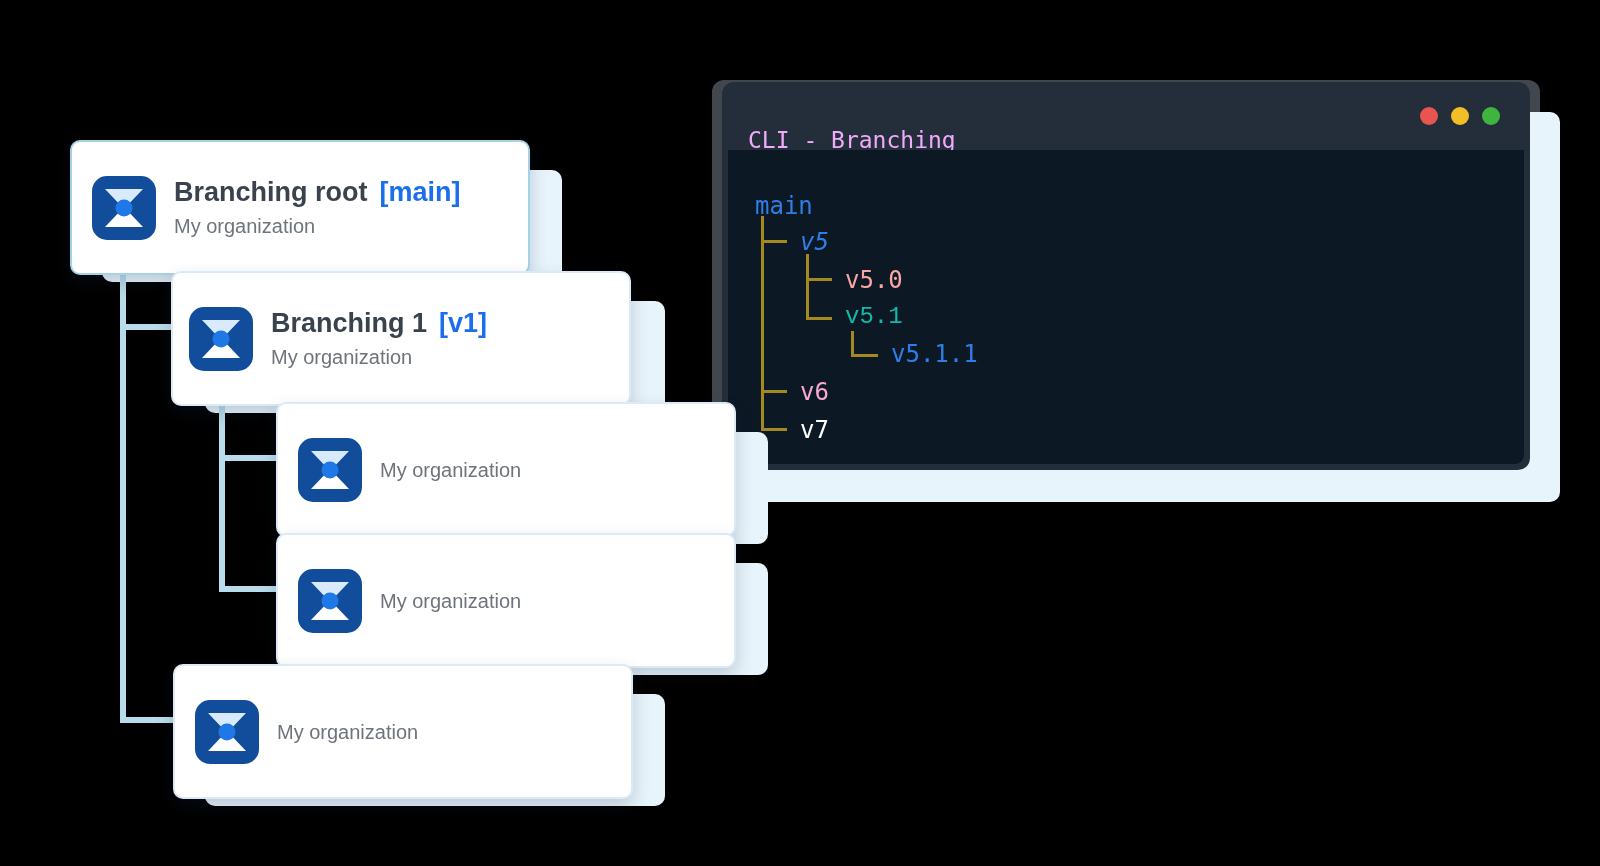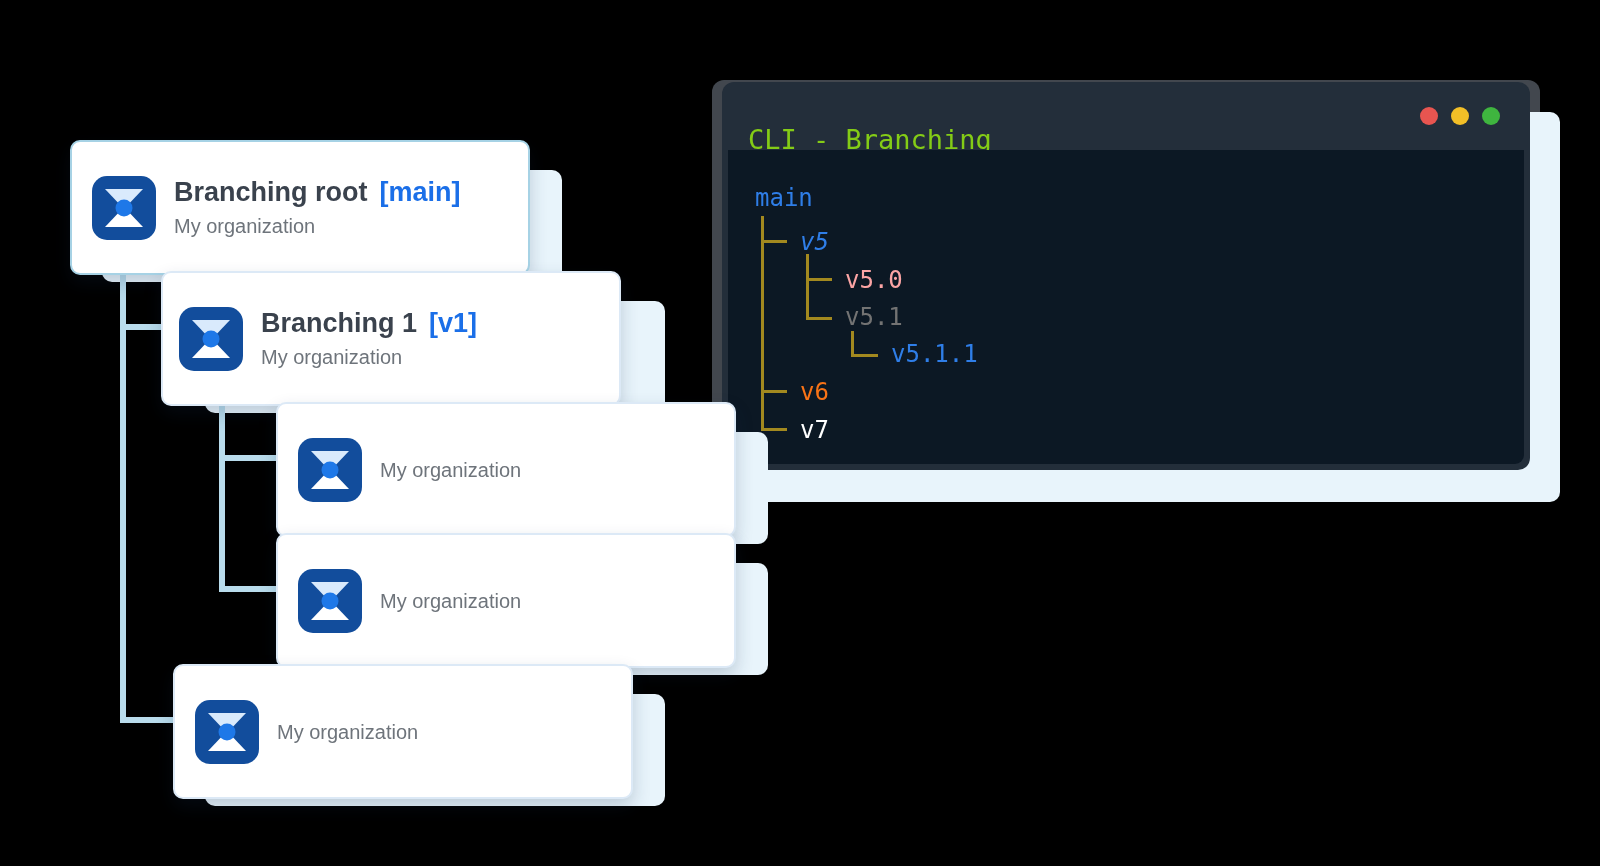--- a/index.html
+++ b/index.html
@@ -25,7 +25,7 @@
     padding:0 30px 0 26px; box-sizing:border-box;
   }
   .term-title {
-    font-family:"DejaVu Sans Mono", monospace; font-size:27px; color:#84cc16;margin-top:47px;
+    font-family:"DejaVu Sans Mono", monospace; font-size:23px; color:#f0abfc;margin-top:47px;
   }
   .dots { display:flex; gap:13px; }
   .dot { width:18px; height:18px; border-radius:50%; }

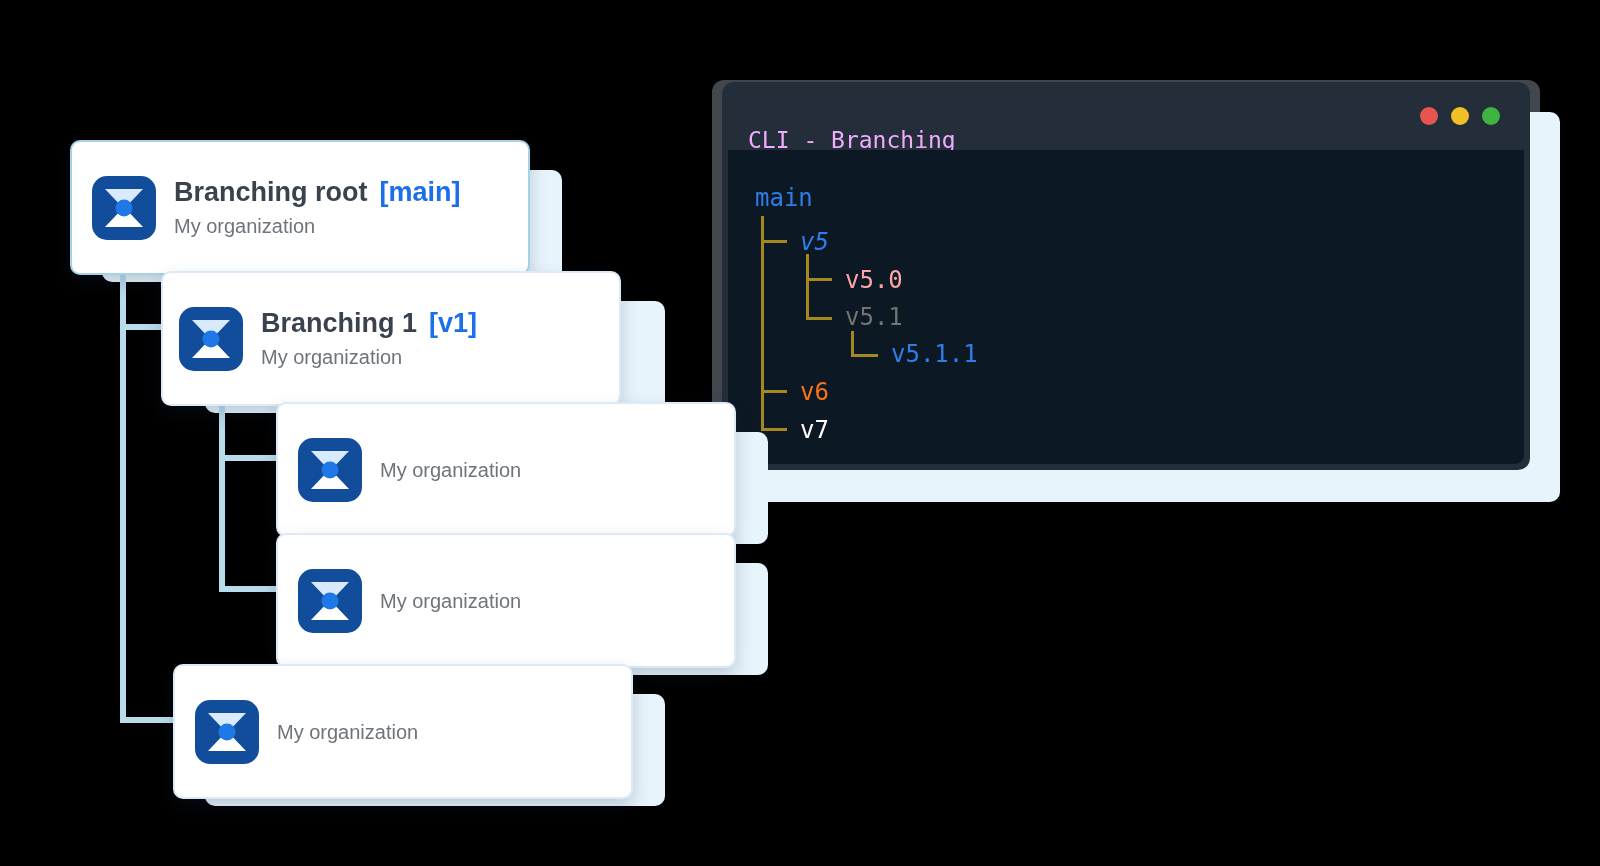--- a/index.html
+++ b/index.html
@@ -87,7 +87,7 @@
       <div class="tree-line" style="left: 806px; top: 317px; width: 26px; height: 3px; background: rgb(163, 137, 31);"></div>
       <div class="tree-line" style="left: 851px; top: 331px; width: 3px; height: 26px; background: rgb(163, 137, 31);"></div>
       <div class="tree-line" style="left: 851px; top: 354px; width: 27px; height: 3px; background: rgb(163, 137, 31);"></div>
-      <div class="tree-label" style="left: 755px; top: 183px; color: rgb(47, 126, 232); text-align: center;">main</div>
+      <div class="tree-label" style="left: 755px; top: 191px; color: rgb(47, 126, 232); text-align: center;">main</div>
       <div class="tree-label" style="left: 800px; top: 227px; color: rgb(47, 126, 232); font-style: italic;">v5</div>
       <div class="tree-label" style="left: 845px; top: 265px; color: #fca5a5;">v5.0</div>
       <div class="tree-label" style="left: 845px; top: 302px; color: #737373;">v5.1</div>

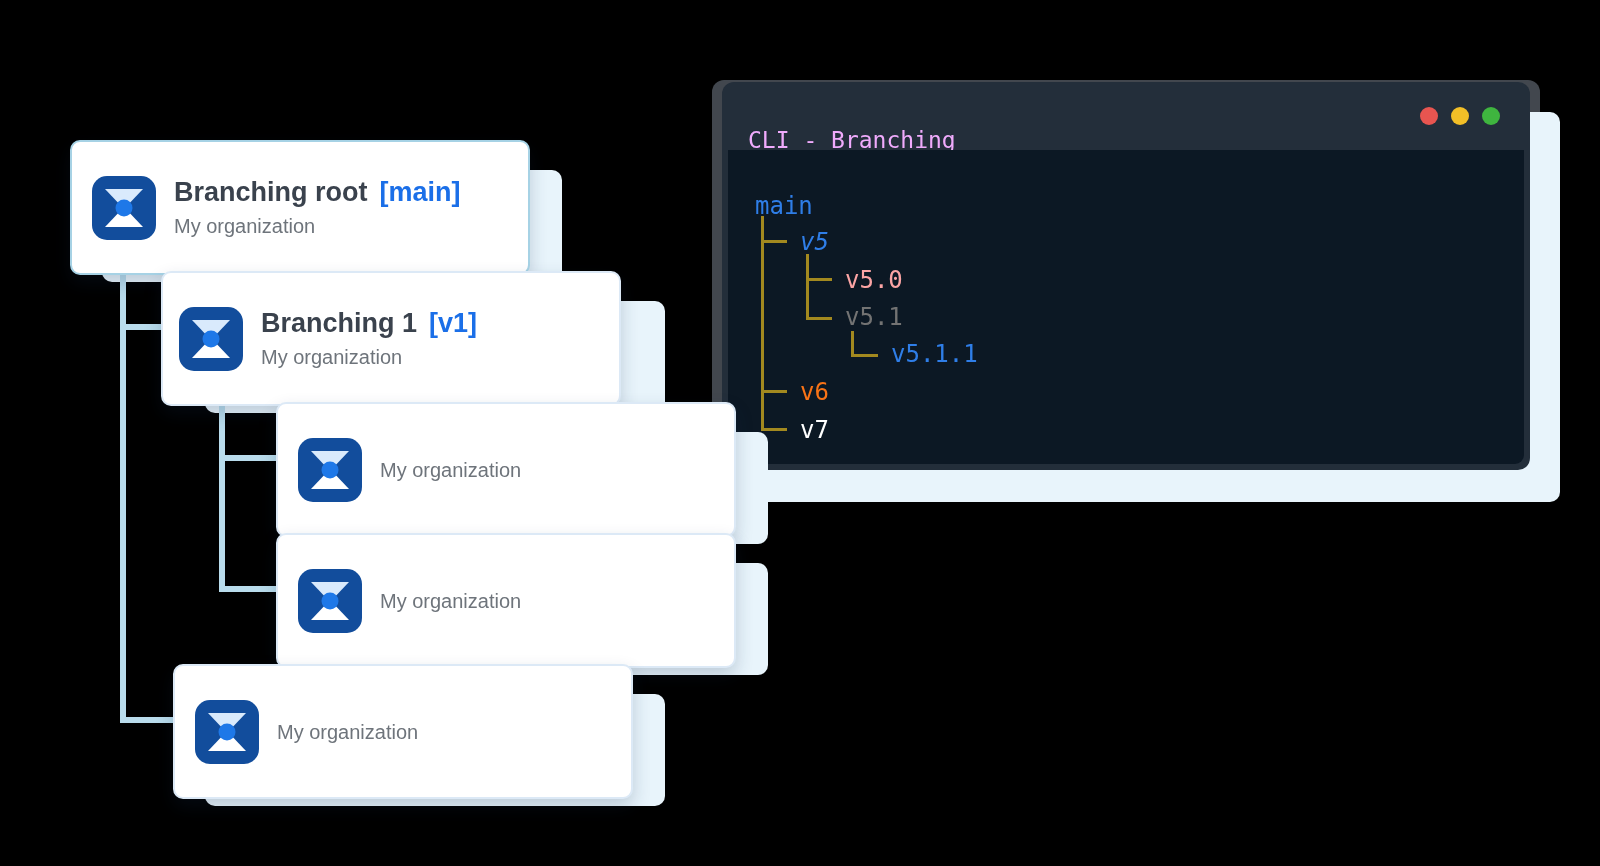--- a/index.html
+++ b/index.html
@@ -120,7 +120,7 @@
           <div class="card-sub">My organization</div>
         </div>
       </div>
-      <div class="card" style="left: 161px; top: 271px; padding-left: 16px;">
+      <div class="card" style="left: 171px; top: 271px; padding-left: 16px;">
         <svg class="card-icon" viewBox="0 0 64 64">
           <rect x="0" y="0" width="64" height="64" rx="15" fill="#124d9c"></rect>
           <polygon points="13,13 51,13 32,33" fill="#d9eafc"></polygon>

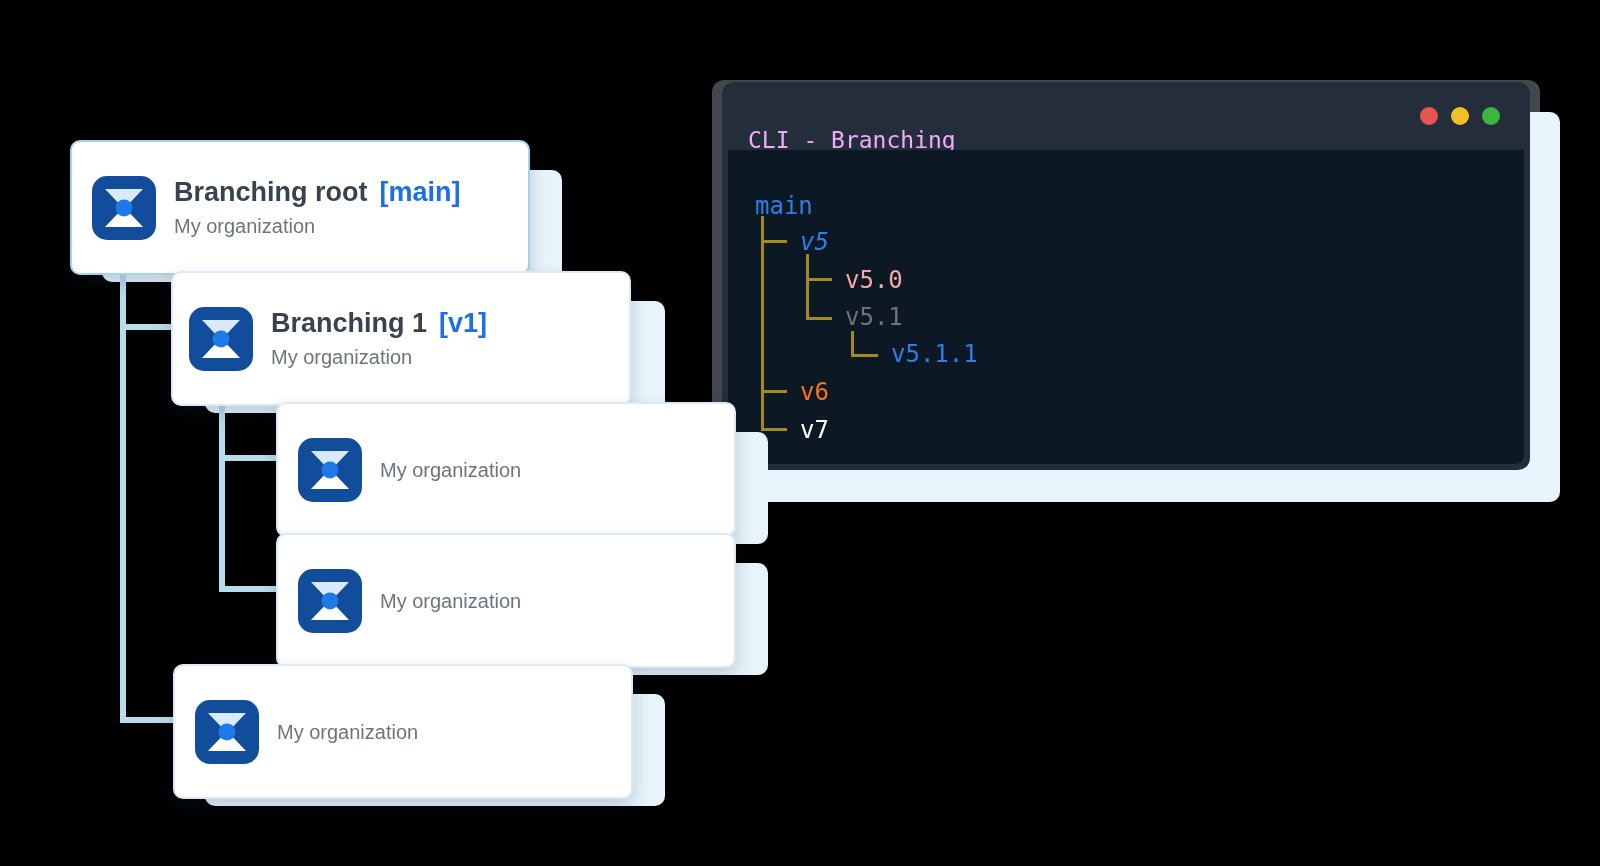--- a/index.html
+++ b/index.html
@@ -90,7 +90,7 @@
       <div class="tree-label" style="left: 755px; top: 191px; color: rgb(47, 126, 232); text-align: center;">main</div>
       <div class="tree-label" style="left: 800px; top: 227px; color: rgb(47, 126, 232); font-style: italic;">v5</div>
       <div class="tree-label" style="left: 845px; top: 265px; color: #fca5a5;">v5.0</div>
-      <div class="tree-label" style="left: 845px; top: 302px; color: #737373;">v5.1</div>
+      <div class="tree-label" style="left: 845px; top: 302px; color: #14b8a6; font-family: Liberation Mono, monospace;">v5.1</div>
       <div class="tree-label" style="left: 891px; top: 339px; color: rgb(47, 126, 232);">v5.1.1</div>
       <div class="tree-label" style="left: 800px; top: 377px; color: #f97316;">v6</div>
       <div class="tree-label" style="left: 800px; top: 415px; color: #ffffff;">v7</div>

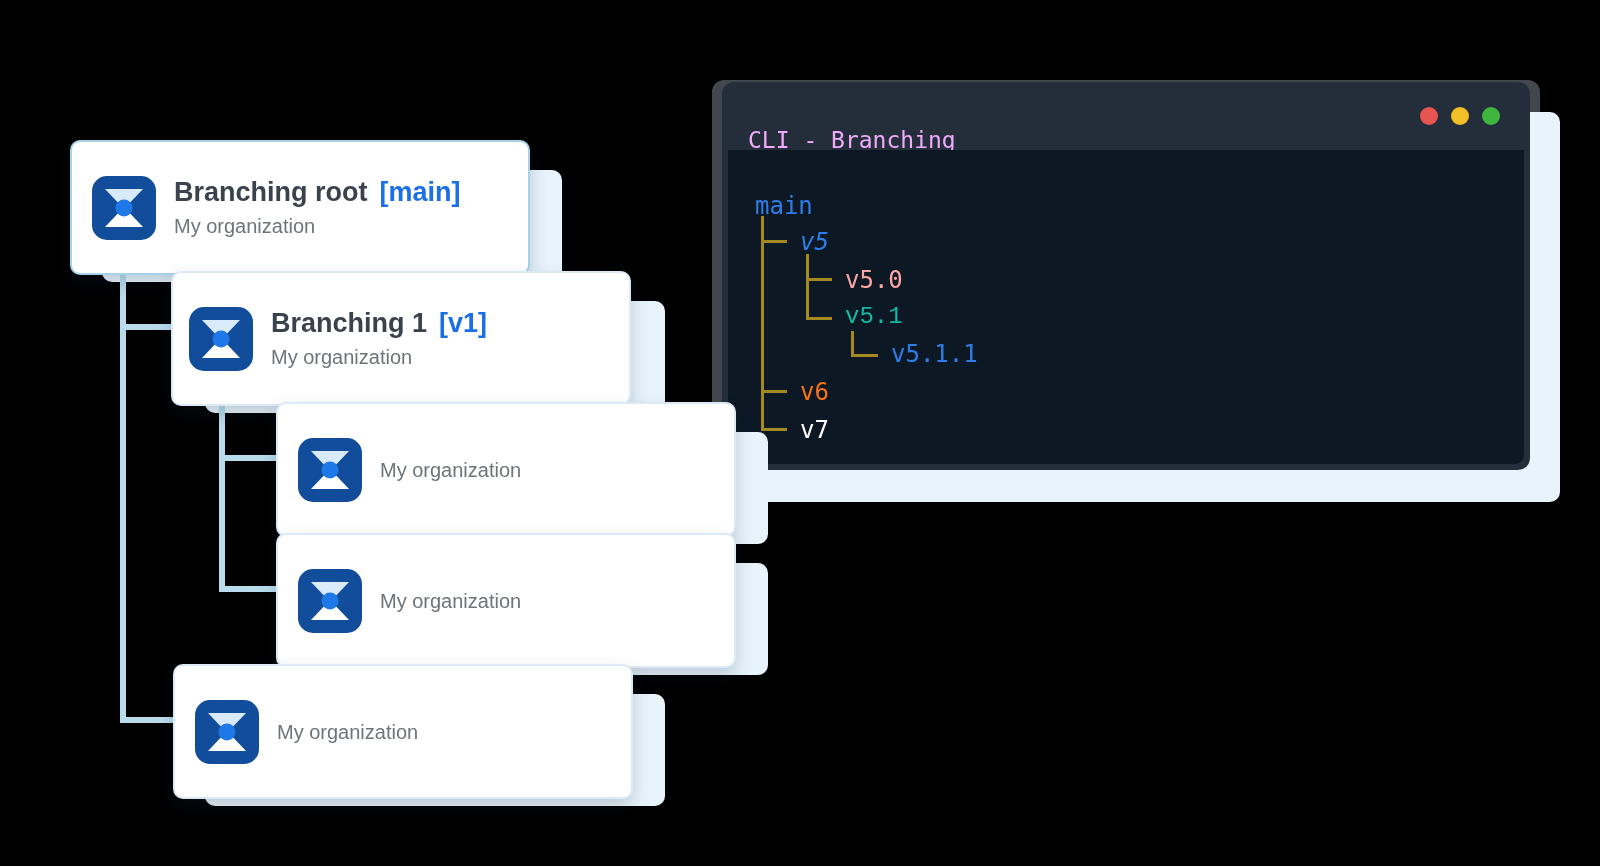--- a/index.html
+++ b/index.html
@@ -92,7 +92,7 @@
       <div class="tree-label" style="left: 845px; top: 265px; color: #fca5a5;">v5.0</div>
       <div class="tree-label" style="left: 845px; top: 302px; color: #14b8a6; font-family: Liberation Mono, monospace;">v5.1</div>
       <div class="tree-label" style="left: 891px; top: 339px; color: rgb(47, 126, 232);">v5.1.1</div>
-      <div class="tree-label" style="left: 800px; top: 377px; color: #f97316;">v6</div>
+      <div class="tree-label" style="left: 800px; top: 377px; color: #f9a8d4;">v6</div>
       <div class="tree-label" style="left: 800px; top: 415px; color: #ffffff;">v7</div>
     </div>
 

